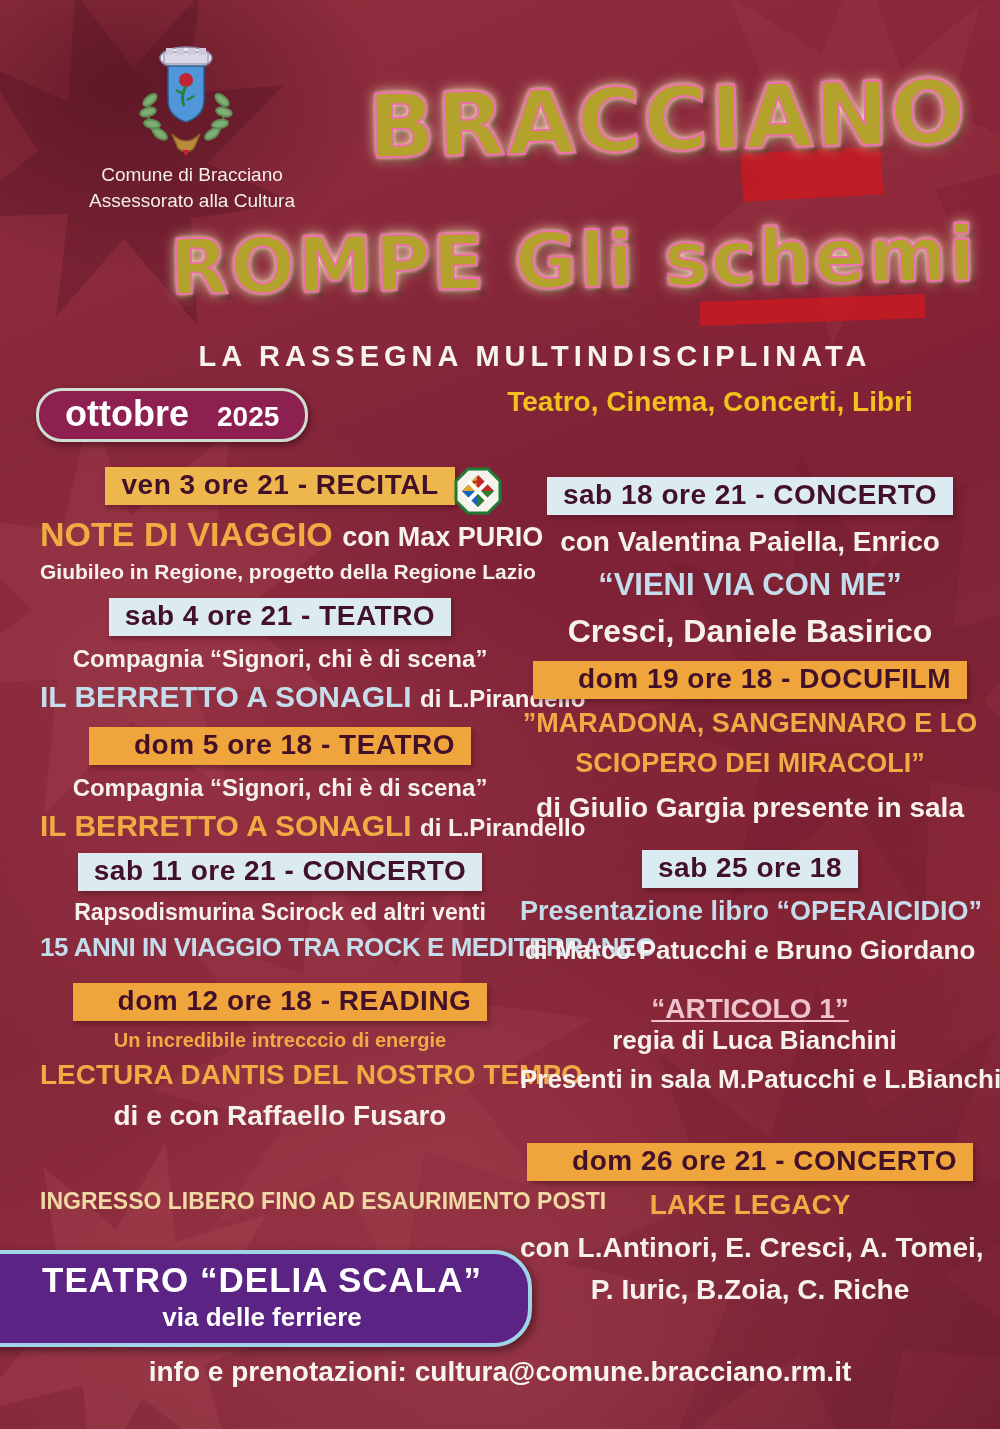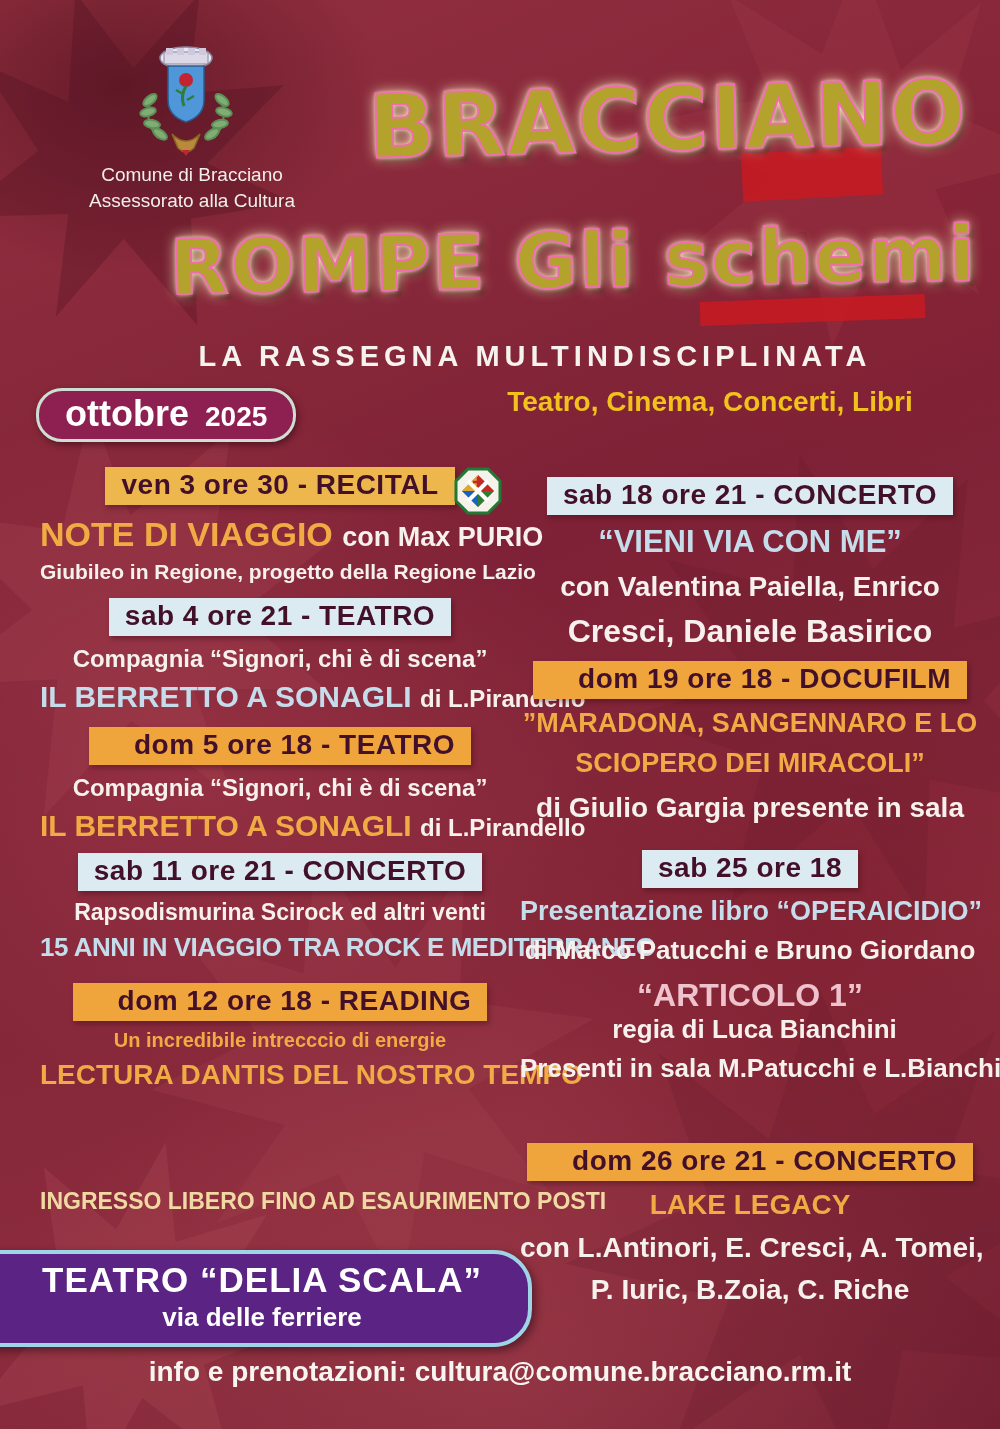--- a/index.html
+++ b/index.html
@@ -31,7 +31,7 @@
               color:#f2c11d;font-size:28px;font-weight:bold;}
   .month-badge{position:absolute;left:36px;top:388px;padding:2px 26px 4px 26px;
                background:#8e2051;border:3px solid #cfded3;border-radius:26px;
-               display:flex;align-items:baseline;gap:16px;box-shadow:2px 3px 6px rgba(40,5,15,.5);}
+               display:flex;align-items:baseline;gap:28px;box-shadow:2px 3px 6px rgba(40,5,15,.5);}
   .month-badge .m{color:#ffffff;font-size:36px;font-weight:bold;}
   .month-badge .y{color:#ffffff;font-size:28px;font-weight:bold;}
   

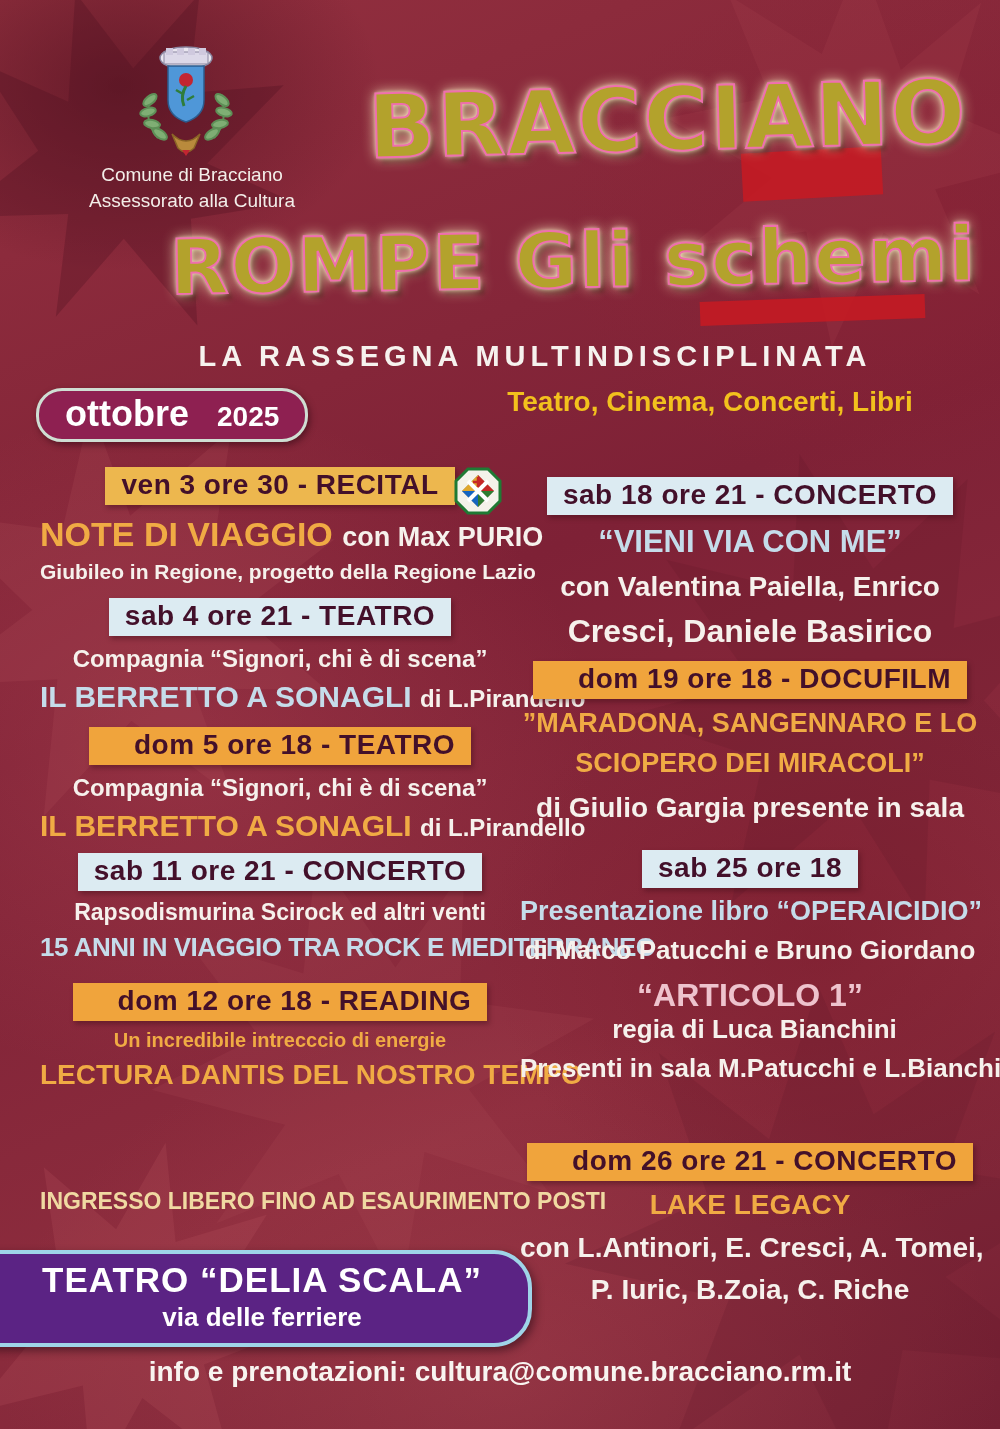--- a/index.html
+++ b/index.html
@@ -136,7 +136,7 @@
   <div class="col col-left">
 
     <div class="event" style="top:12px;">
-      <span class="ehead bg-gold">ven 3 ore  30 - RECITAL</span>
+      <span class="ehead bg-gold">ven 3 ore  21 - RECITAL</span>
       <svg class="giubileo" style="right:18px;top:0;" viewBox="0 0 48 48">
         <polygon points="14,2 34,2 46,14 46,34 34,46 14,46 2,34 2,14" fill="#f4f2ea" stroke="#1f7a34" stroke-width="3"></polygon>
         <polygon points="24,8 40,24 24,40 8,24" fill="#ffffff" stroke="#c8c2b2" stroke-width="1"></polygon>

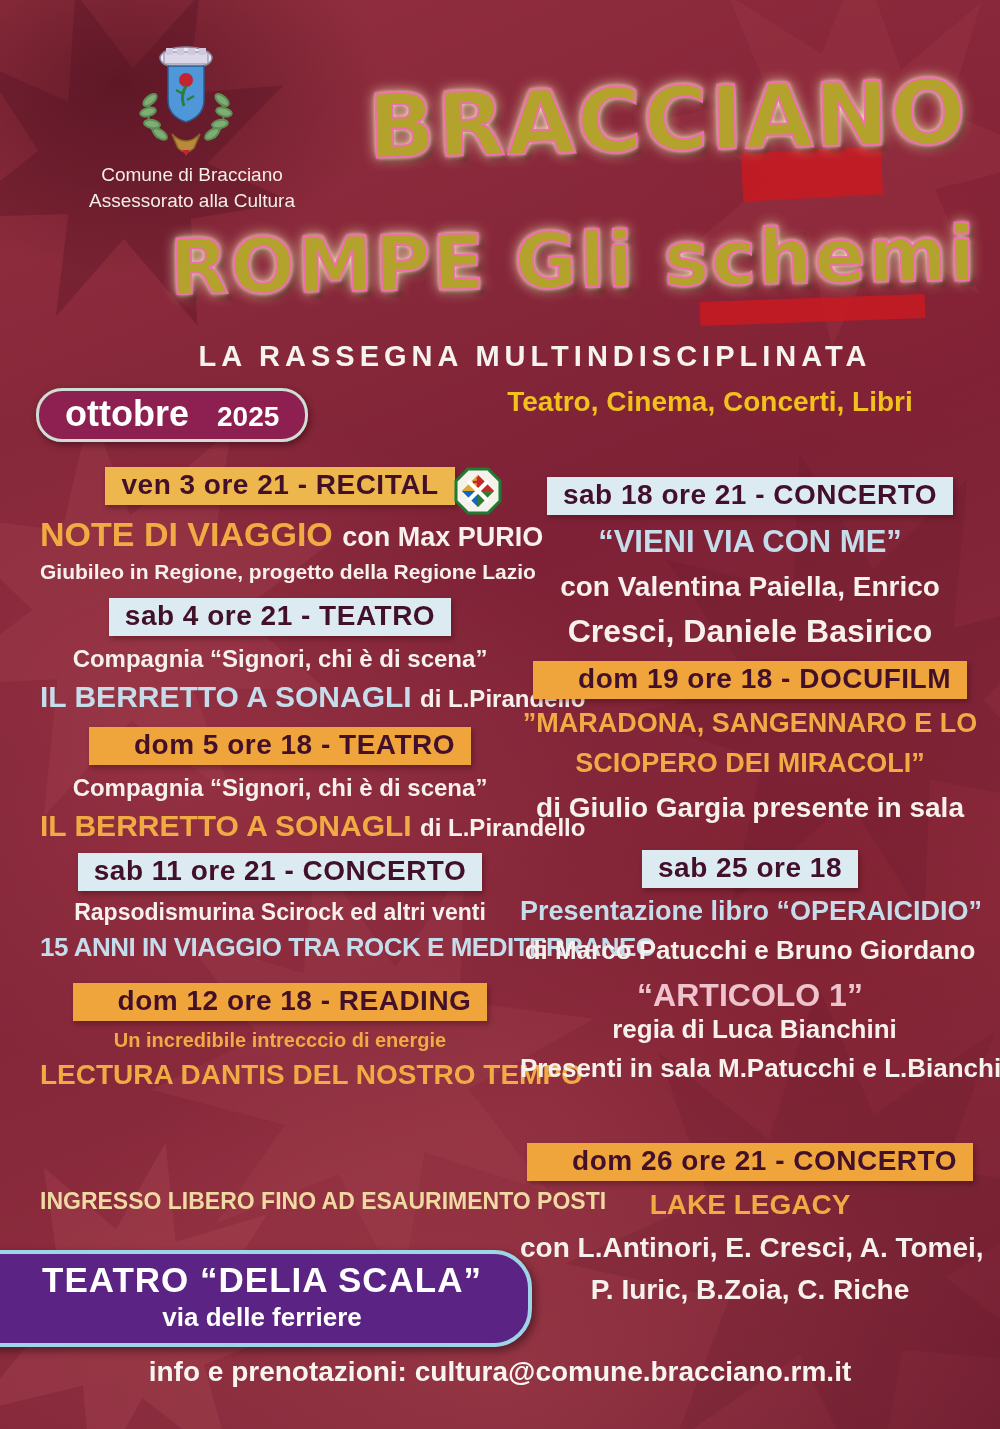--- a/index.html
+++ b/index.html
@@ -189,8 +189,8 @@
 
     <div class="event" style="top:22px;">
       <span class="ehead bg-blue">sab 18 ore 21 - CONCERTO</span>
+      <div class="tline c-white" style="margin-top:11px;font-size:28px;">con Valentina Paiella, Enrico</div>
       <div class="tline c-blue" style="margin-top:9px;font-size:31px;">“VIENI VIA CON ME”</div>
-      <div class="tline c-white" style="margin-top:11px;font-size:28px;">con Valentina Paiella, Enrico</div>
       <div class="tline c-white" style="margin-top:10px;font-size:32px;">Cresci, Daniele Basirico</div>
     </div>
 

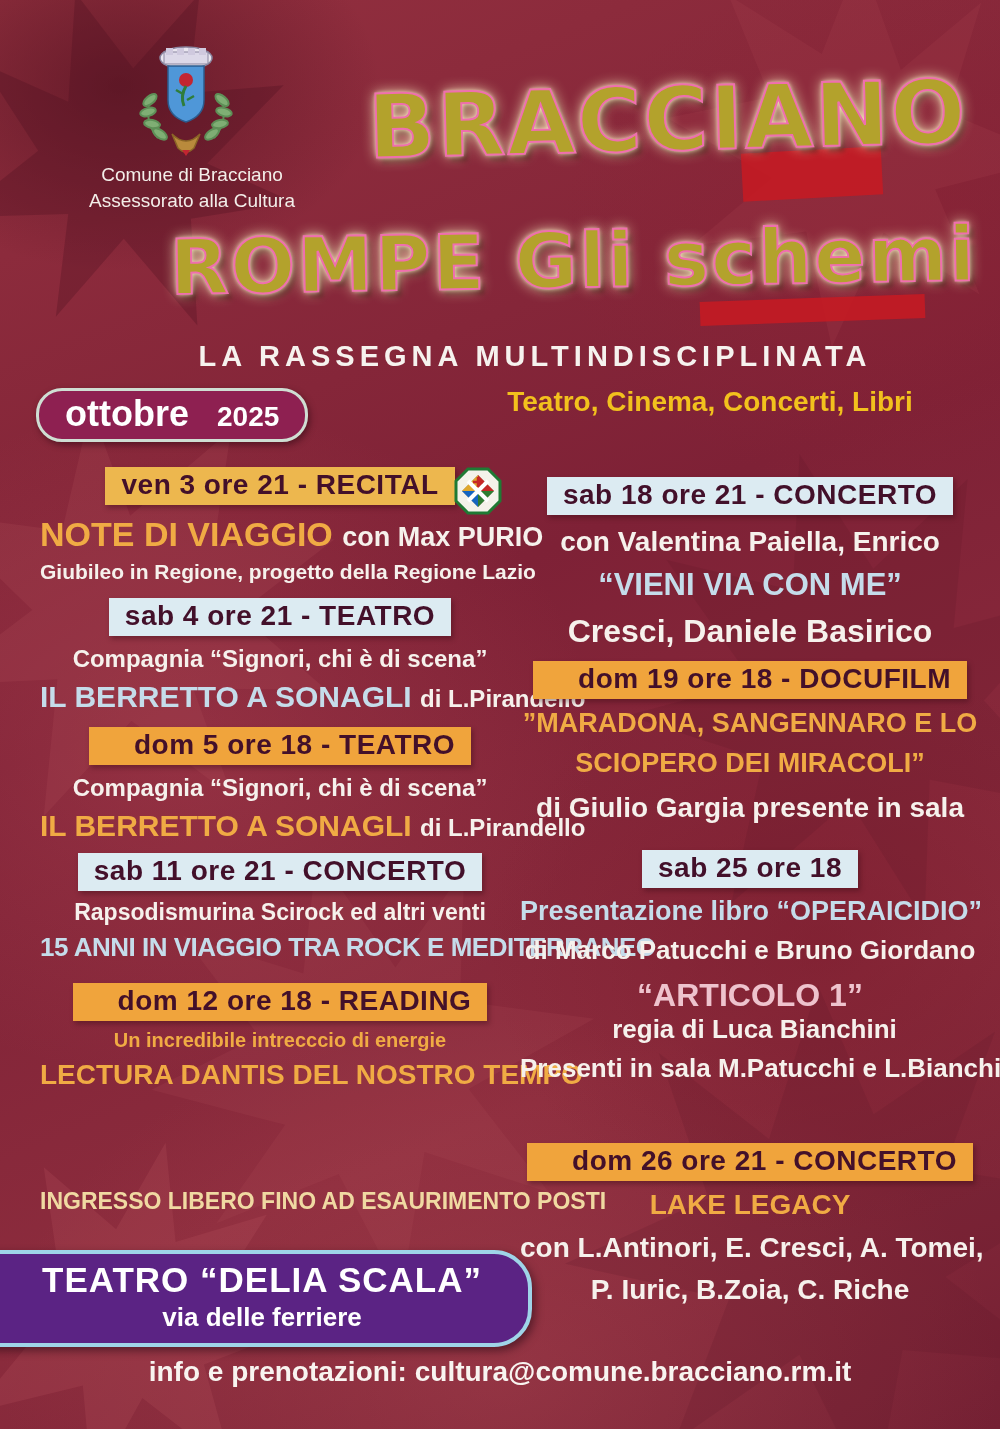--- a/index.html
+++ b/index.html
@@ -208,7 +208,7 @@
     </div>
 
     <div class="event" style="top:522px;">
-      <div class="tline c-pink" style="margin-top:0;font-size:32px;">“ARTICOLO 1”</div>
+      <div class="tline c-pink" style="margin-top:16px;font-size:28px;text-decoration:underline;">“ARTICOLO 1”</div>
       <div class="tline c-white" style="margin-top:0;font-size:26px;padding-left:9px;">regia di Luca Bianchini</div>
       <div class="tline c-white" style="margin-top:8px;font-size:26px;">Presenti in sala M.Patucchi e L.Bianchini</div>
     </div>

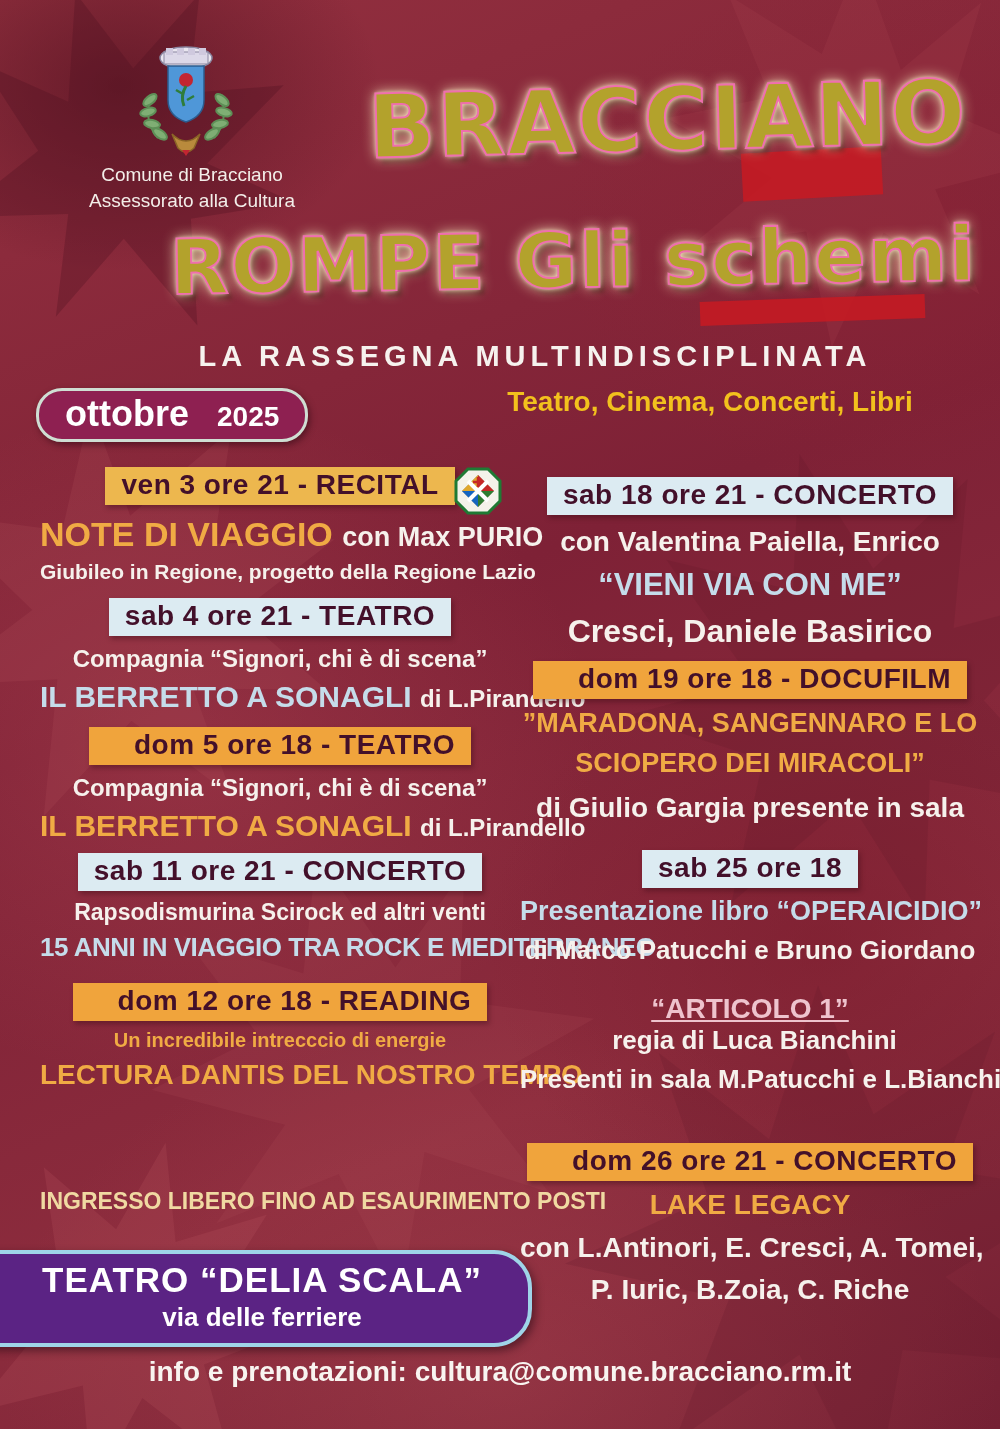--- a/index.html
+++ b/index.html
@@ -182,6 +182,7 @@
       <span class="ehead bg-orange">dom 12 ore 18 - READING</span>
       <div class="tline c-gold" style="margin-top:8px;font-size:20px;">Un incredibile intrecccio di energie</div>
       <div class="tline c-gold" style="margin-top:7px;font-size:28px;">LECTURA DANTIS DEL NOSTRO TEMPO</div>
+      <div class="tline c-white" style="margin-top:9px;font-size:28px;">di e con Raffaello Fusaro</div>
     </div>
   </div>
 

